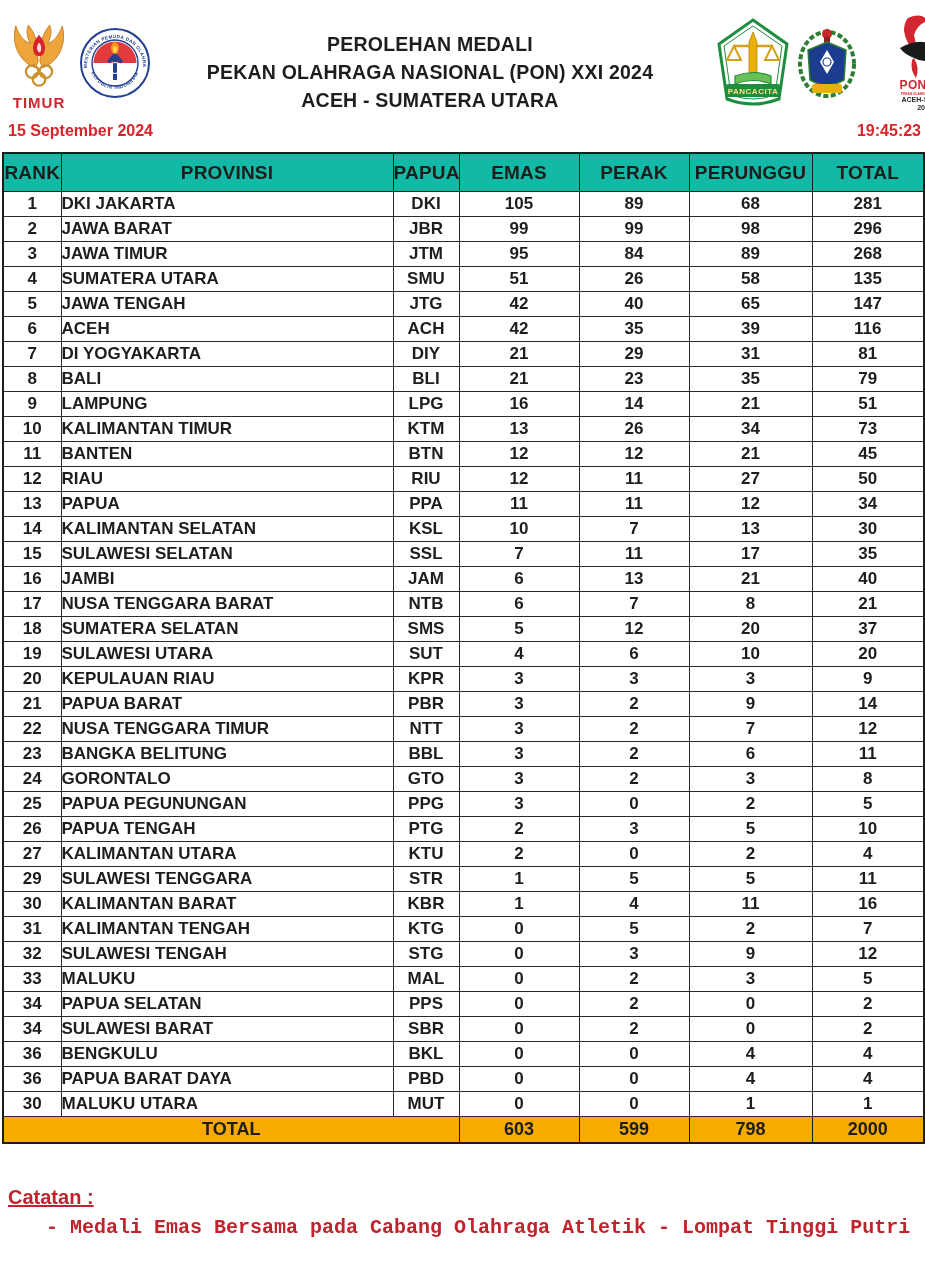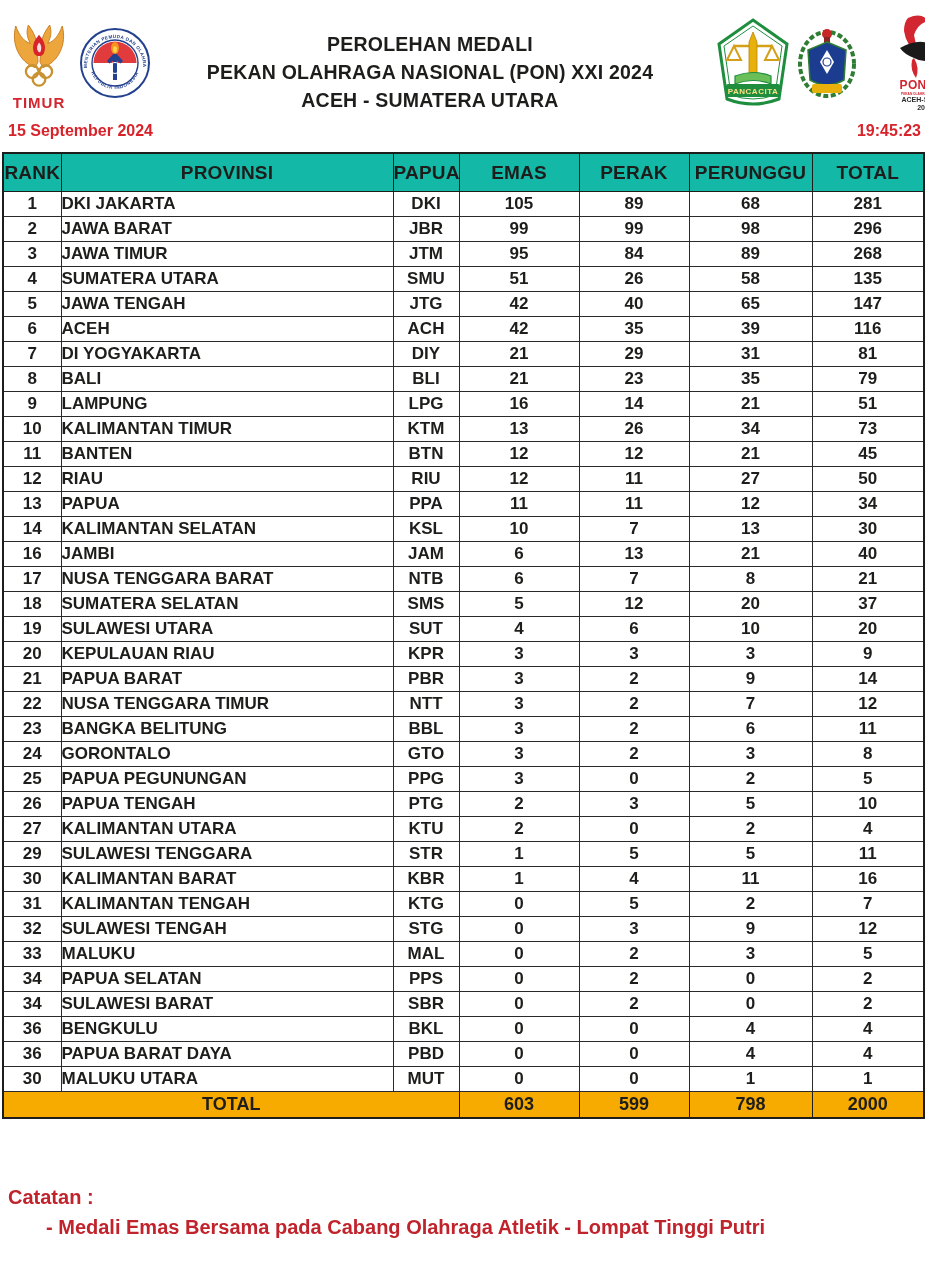--- a/index.html
+++ b/index.html
@@ -315,6 +315,15 @@
       <td>30</td>
     </tr>
 
+    <tr>
+      <td>15</td>
+      <td class="prov">SULAWESI SELATAN</td>
+      <td>SSL</td>
+      <td>7</td>
+      <td>11</td>
+      <td>17</td>
+      <td>35</td>
+    </tr>
 
     <tr>
       <td>16</td>

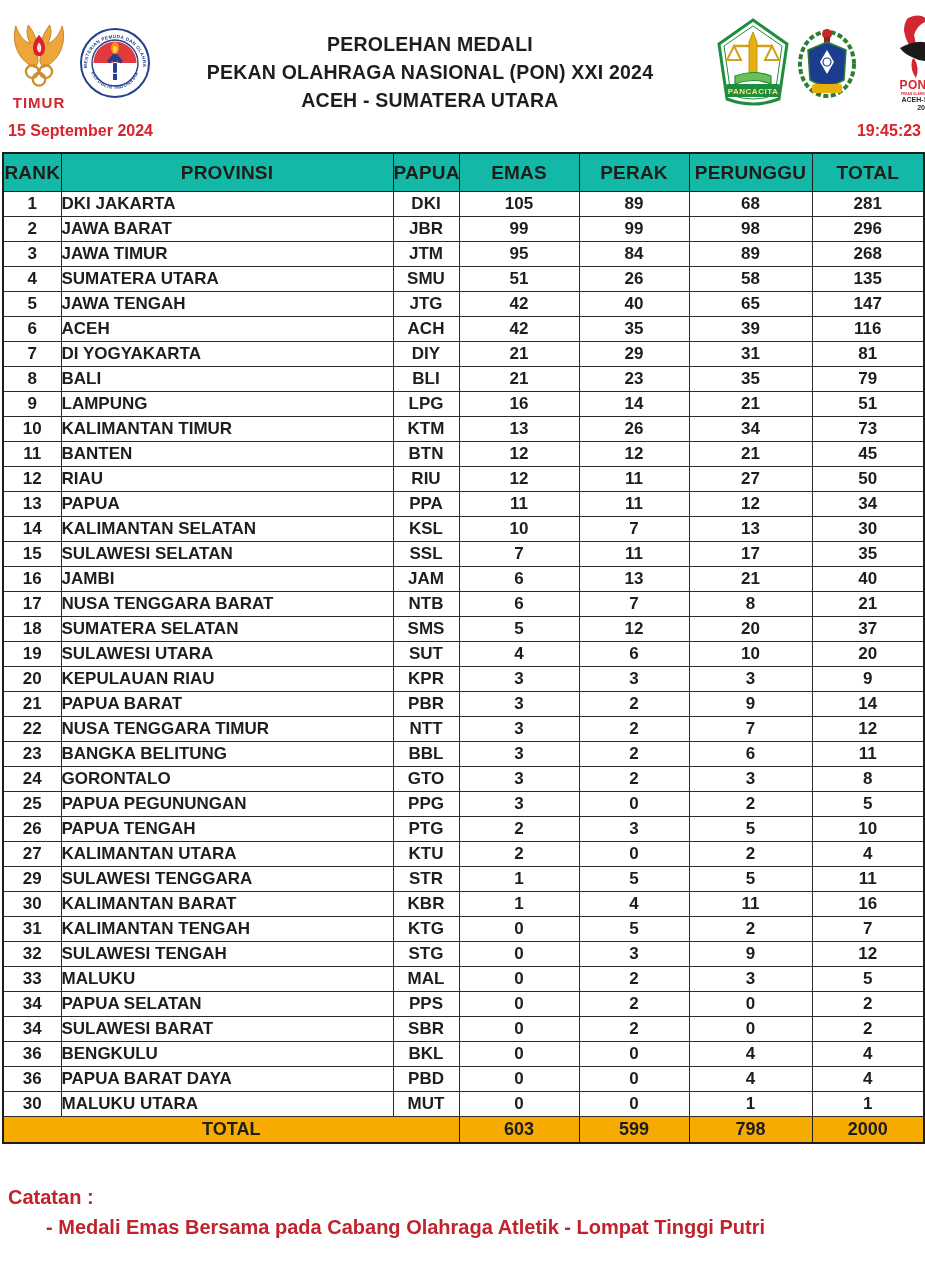--- a/index.html
+++ b/index.html
@@ -45,7 +45,7 @@
   }
   
   .note{position:absolute;left:8px;top:1186px;color:#c0232b;font-weight:bold;}
-  .note-title{font-size:20px;}
+  .note-title{font-size:20px;text-decoration:underline;}
   .note-line{font-size:20px;margin-top:7px;margin-left:38px;}
 </style>
 </head>

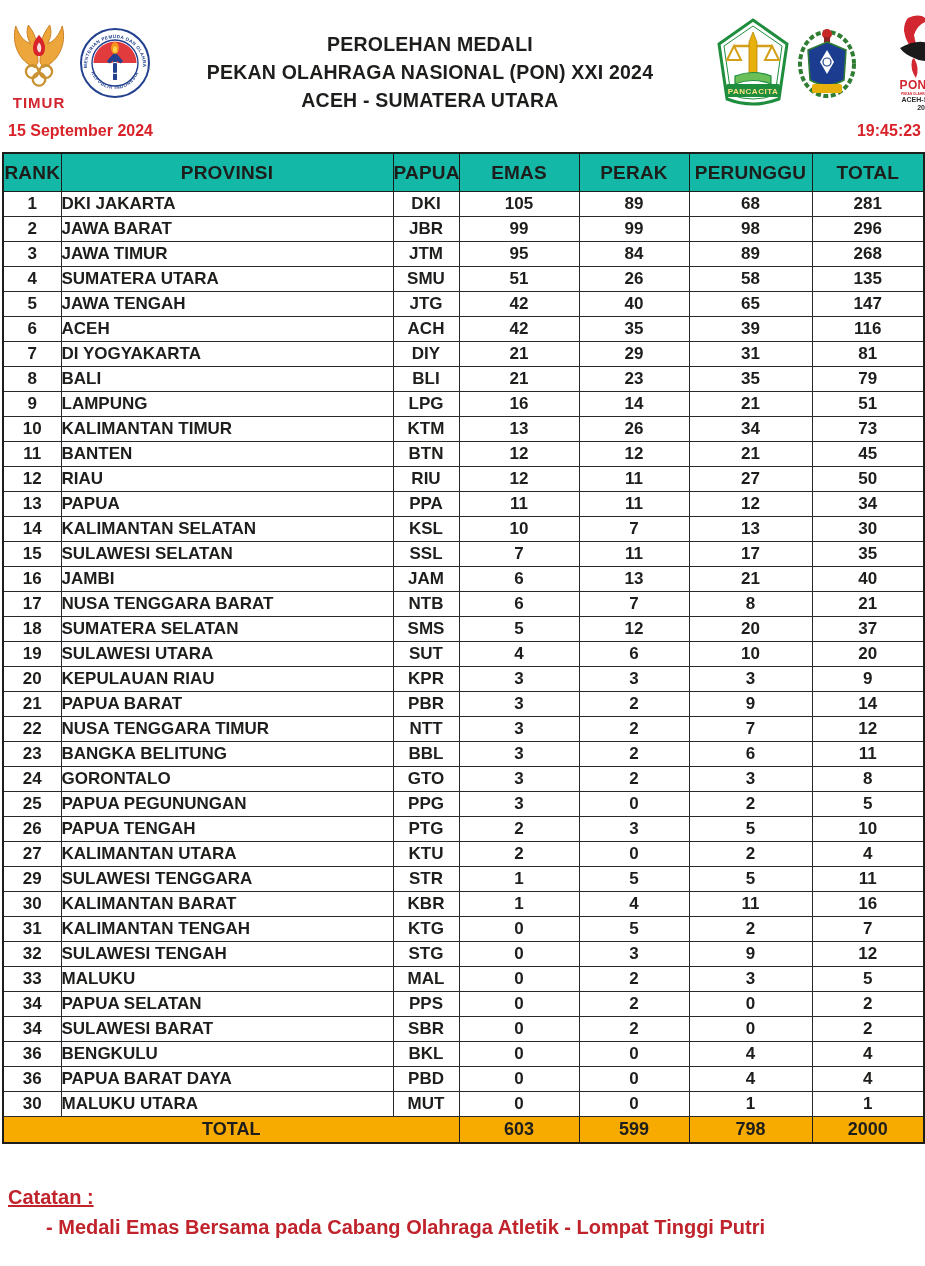--- a/index.html
+++ b/index.html
@@ -46,7 +46,7 @@
   
   .note{position:absolute;left:8px;top:1186px;color:#c0232b;font-weight:bold;}
   .note-title{font-size:20px;text-decoration:underline;}
-  .note-line{font-size:20px;margin-top:7px;margin-left:38px;}
+  .note-line{font-size:20px;margin-top:7px;margin-left:38px;font-family:Liberation Mono, monospace;}
 </style>
 </head>
 <body>

